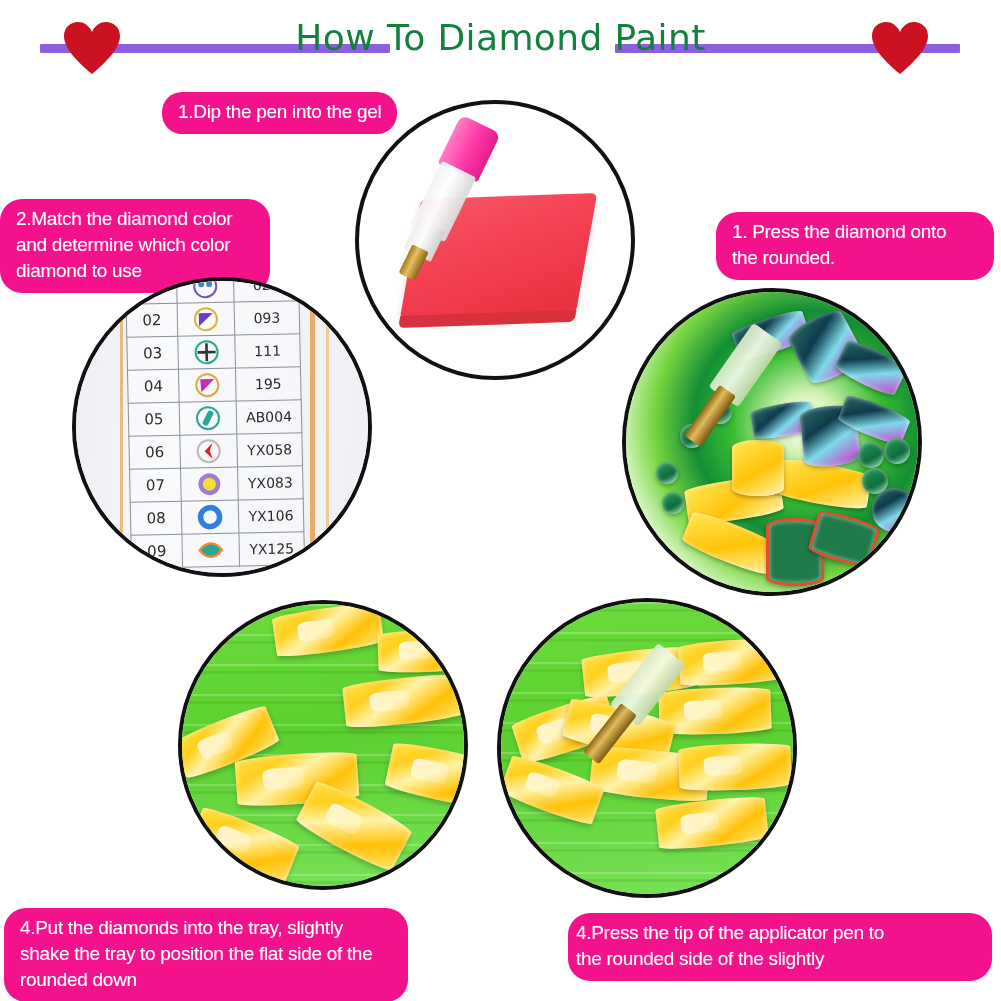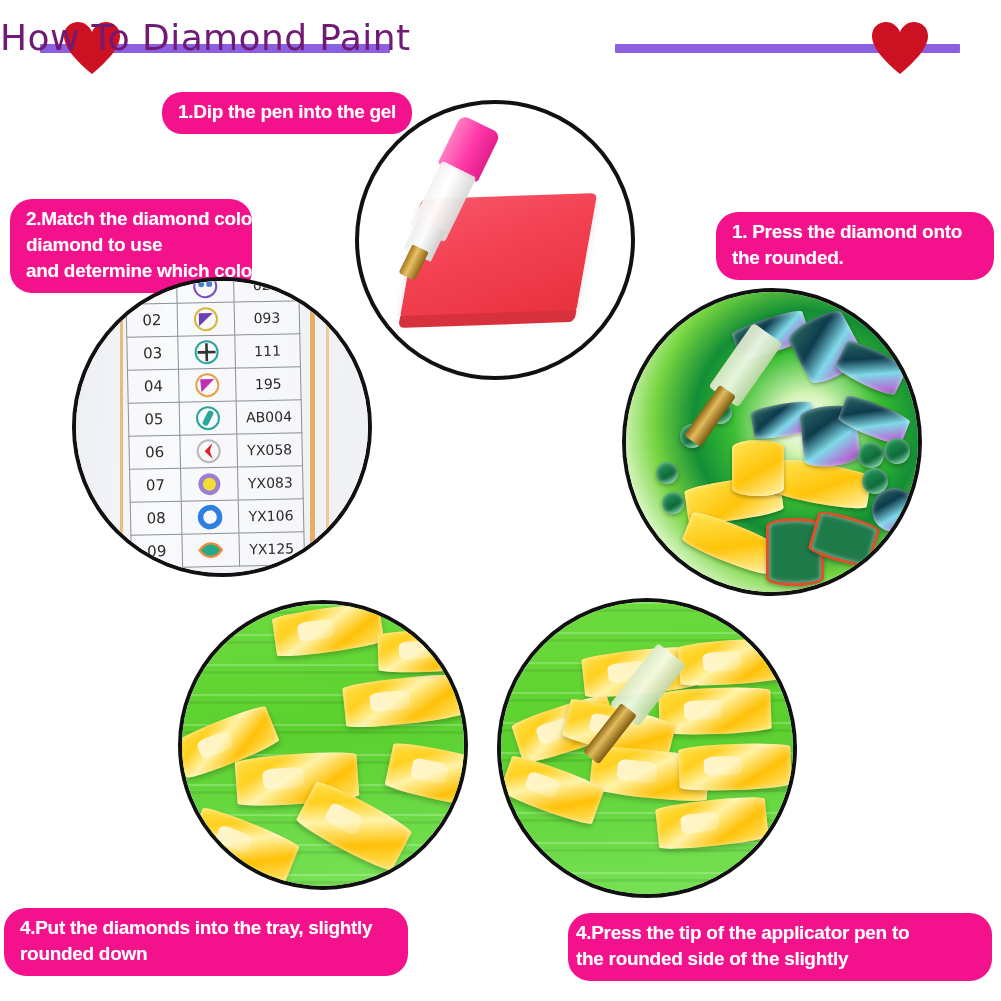--- a/index.html
+++ b/index.html
@@ -22,9 +22,9 @@
   .heart.h1{left:62px;top:20px;}
   .heart.h2{left:870px;top:20px;}
   .title{
-    position:absolute;left:0;top:16px;width:1001px;text-align:left;
+    position:absolute;left:0;top:16px;width:1001px;text-align:center;
     font-family:"DejaVu Sans", sans-serif;
-    font-size:36px;font-weight:400;color:#701a75;letter-spacing:.4px;
+    font-size:36px;font-weight:400;color:#15803d;letter-spacing:.4px;
     line-height:44px;white-space:nowrap;
   }
 

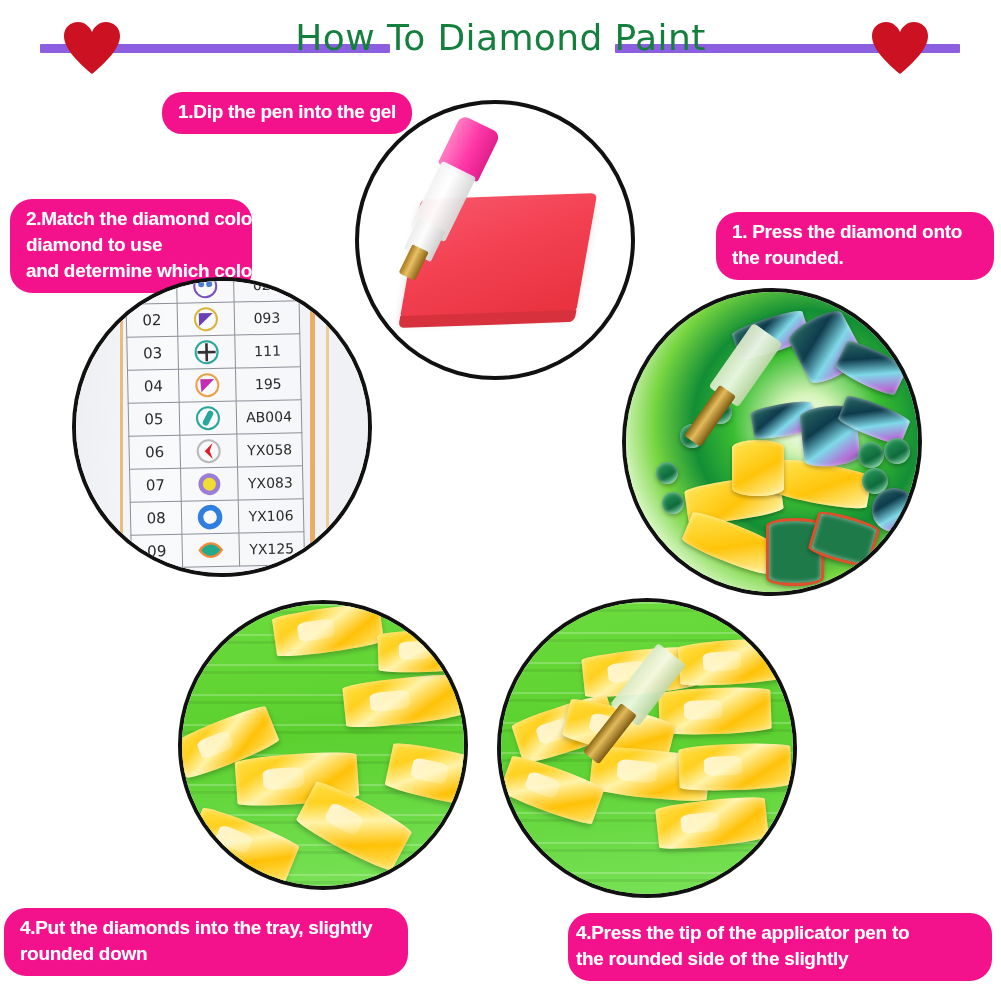--- a/index.html
+++ b/index.html
@@ -34,7 +34,7 @@
     background:#f3128c;
     color:#ffffff;
     border-radius:22px;
-    font-weight:bold;
+    font-weight:normal;
     font-size:19px;
     line-height:26px;
     padding:7px 16px 9px 16px;

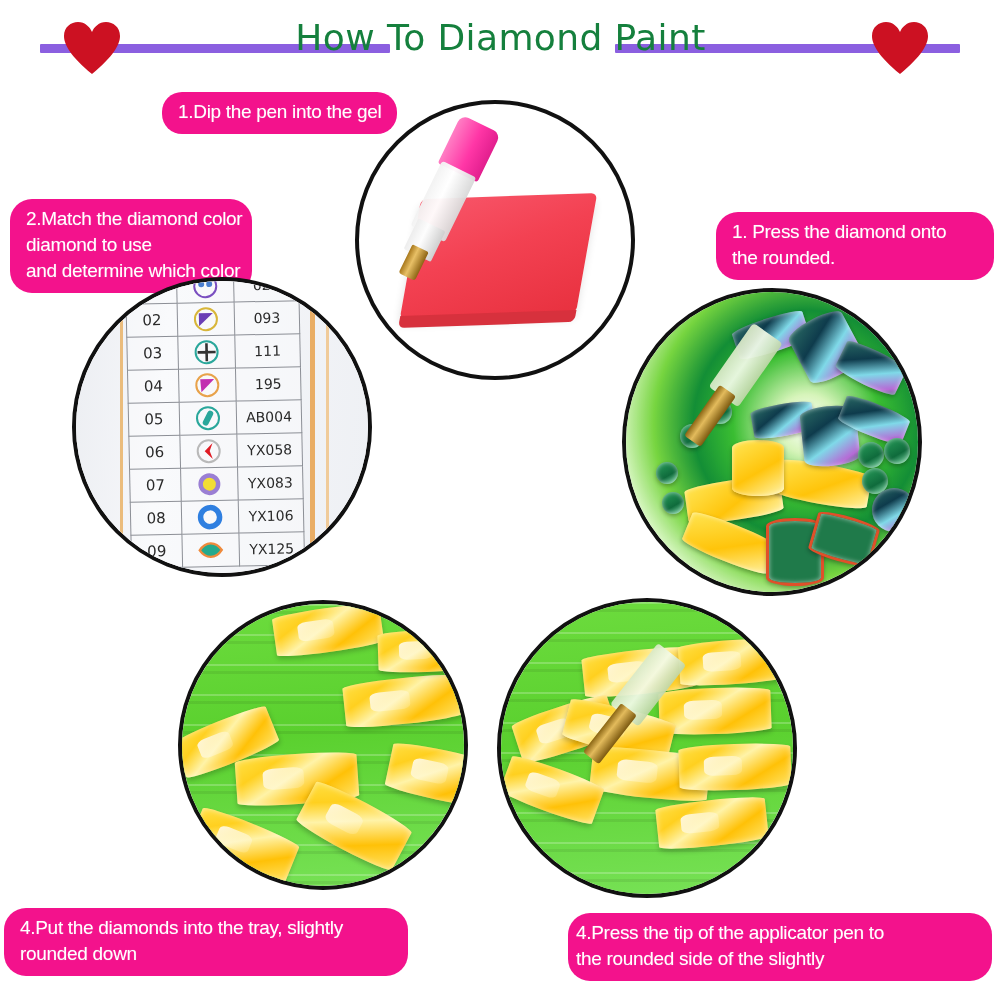--- a/index.html
+++ b/index.html
@@ -44,7 +44,7 @@
   }
   .pill span{display:block;white-space:nowrap;}
   #pill1{left:162px;top:92px;border-radius:20px;}
-  #pill2{left:10px;top:199px;width:242px;}
+  #pill2{left:0;top:199px;width:270px;}
   #pill5{left:716px;top:212px;width:278px;}
   #pill3{left:4px;top:908px;width:404px;}
   #pill4{left:568px;top:913px;width:424px;padding-left:8px;}

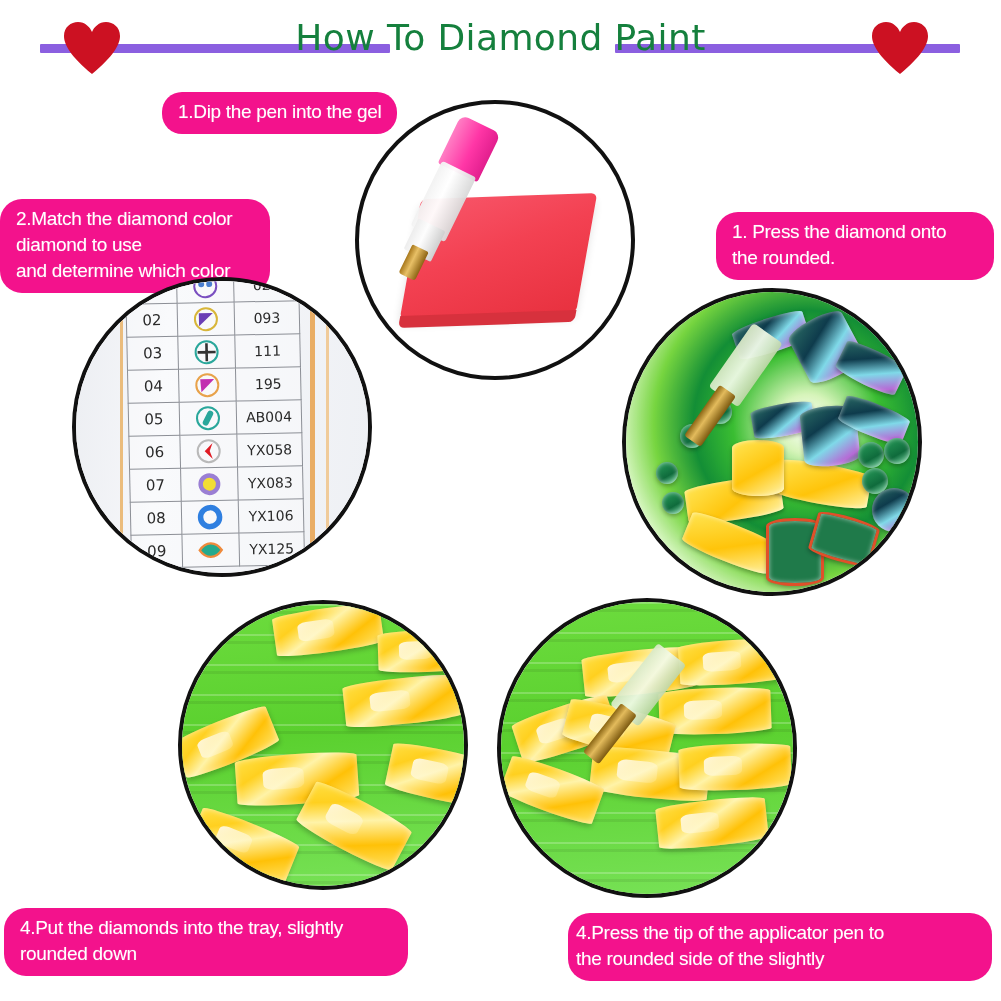--- a/index.html
+++ b/index.html
@@ -188,8 +188,8 @@
 
   <div class="pill" id="pill2">
     <span>2.Match the diamond color</span>
+    <span>and determine which color</span>
     <span>diamond to use</span>
-    <span>and determine which color</span>
   </div>
 
   <div class="pill" id="pill5">

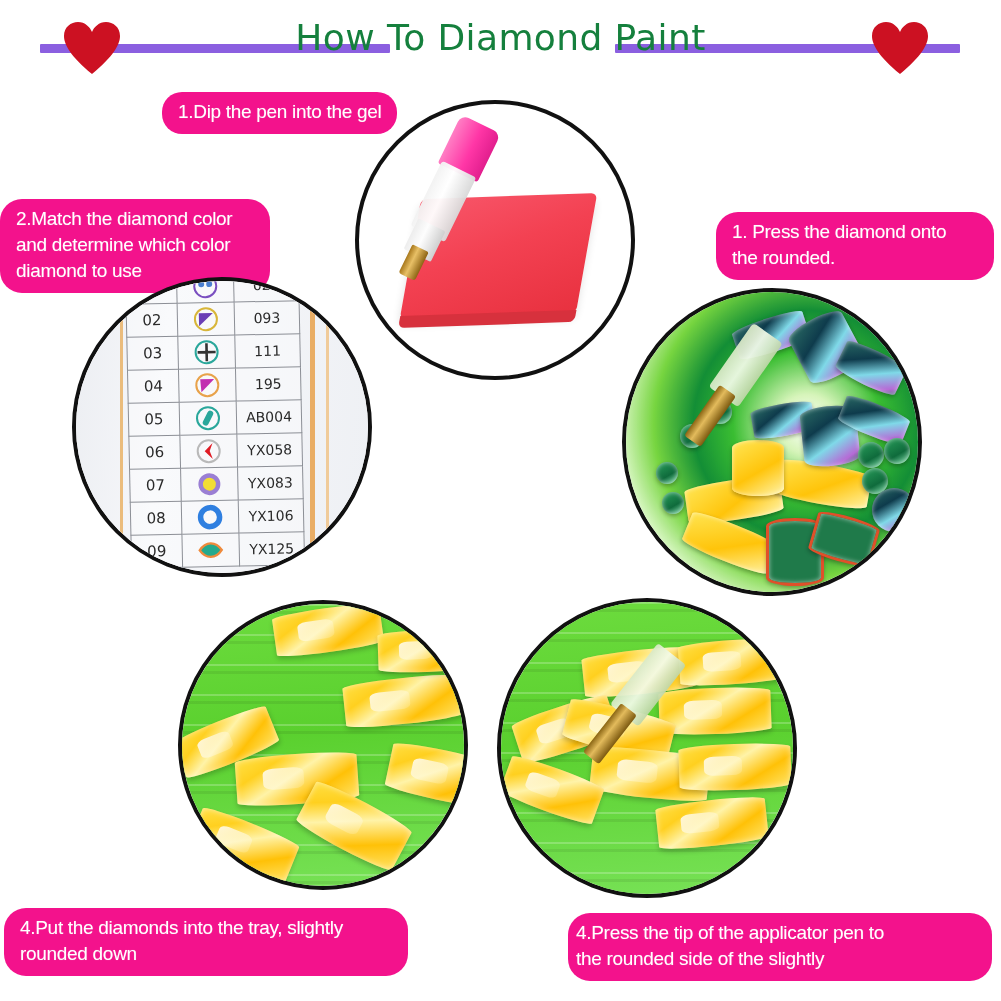--- a/index.html
+++ b/index.html
@@ -199,6 +199,7 @@
 
   <div class="pill" id="pill3">
     <span>4.Put the diamonds into the tray, slightly</span>
+    <span>shake the tray to position the flat side of the</span>
     <span>rounded down</span>
   </div>
 

